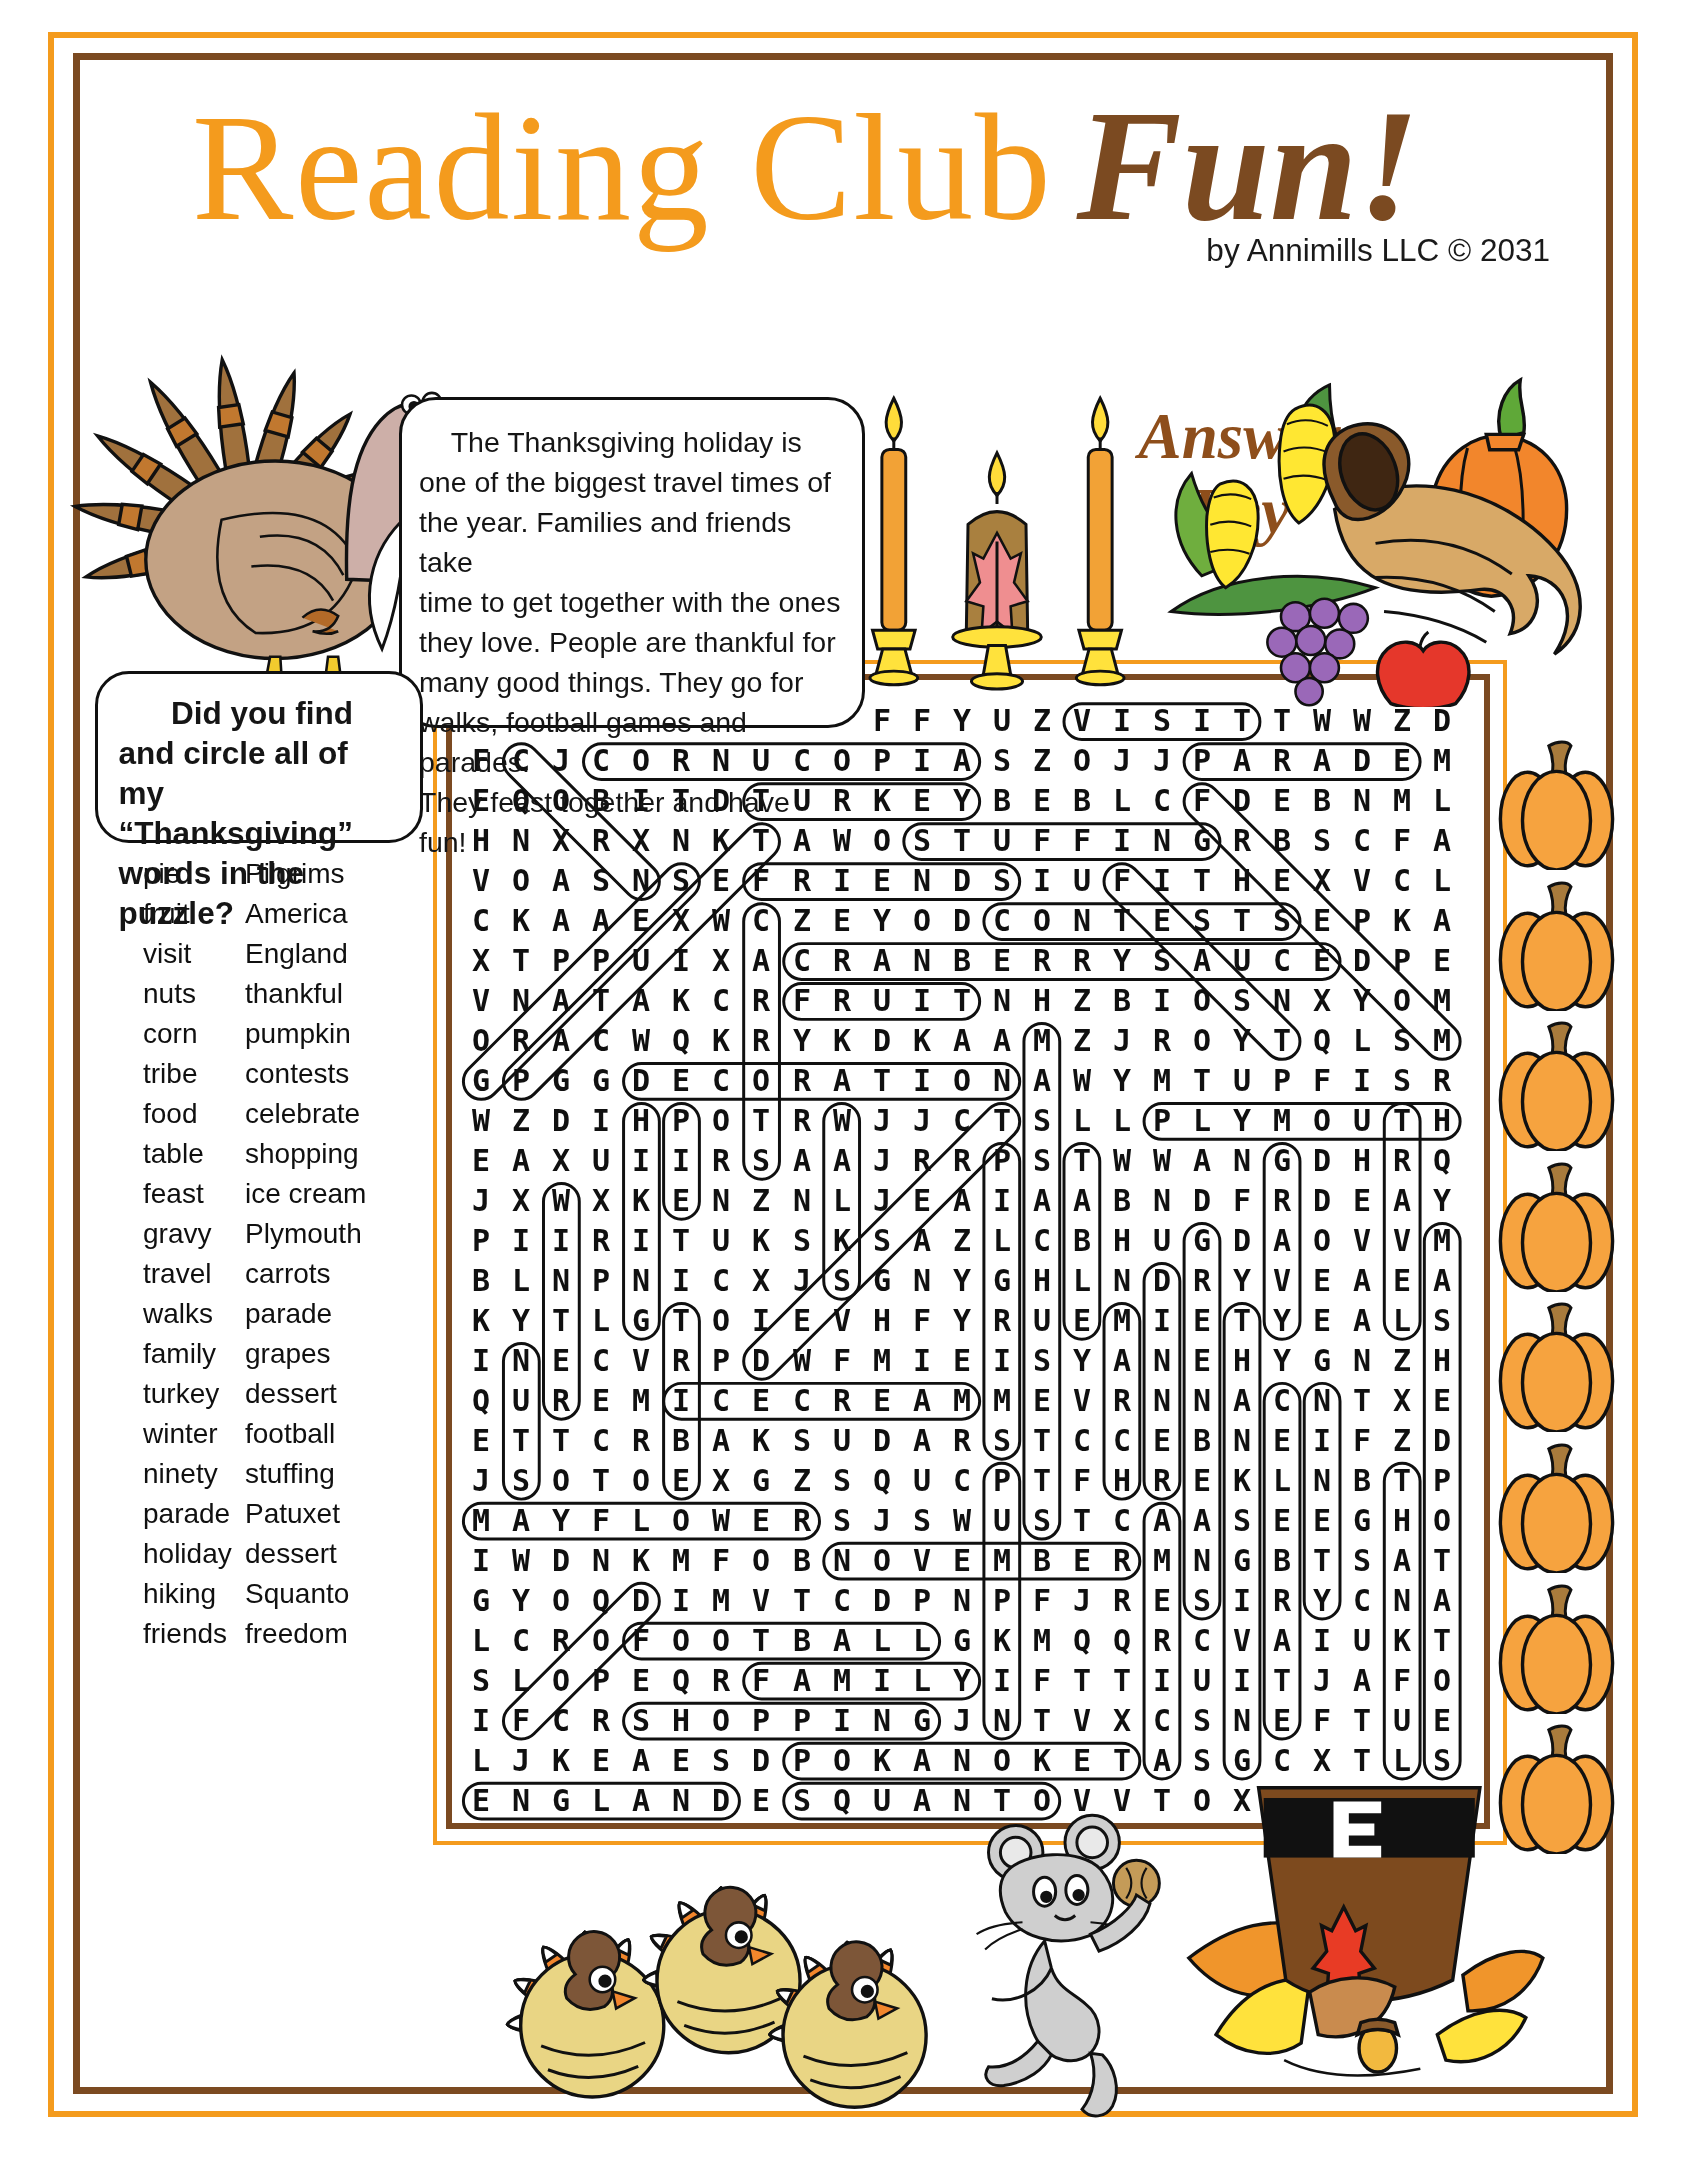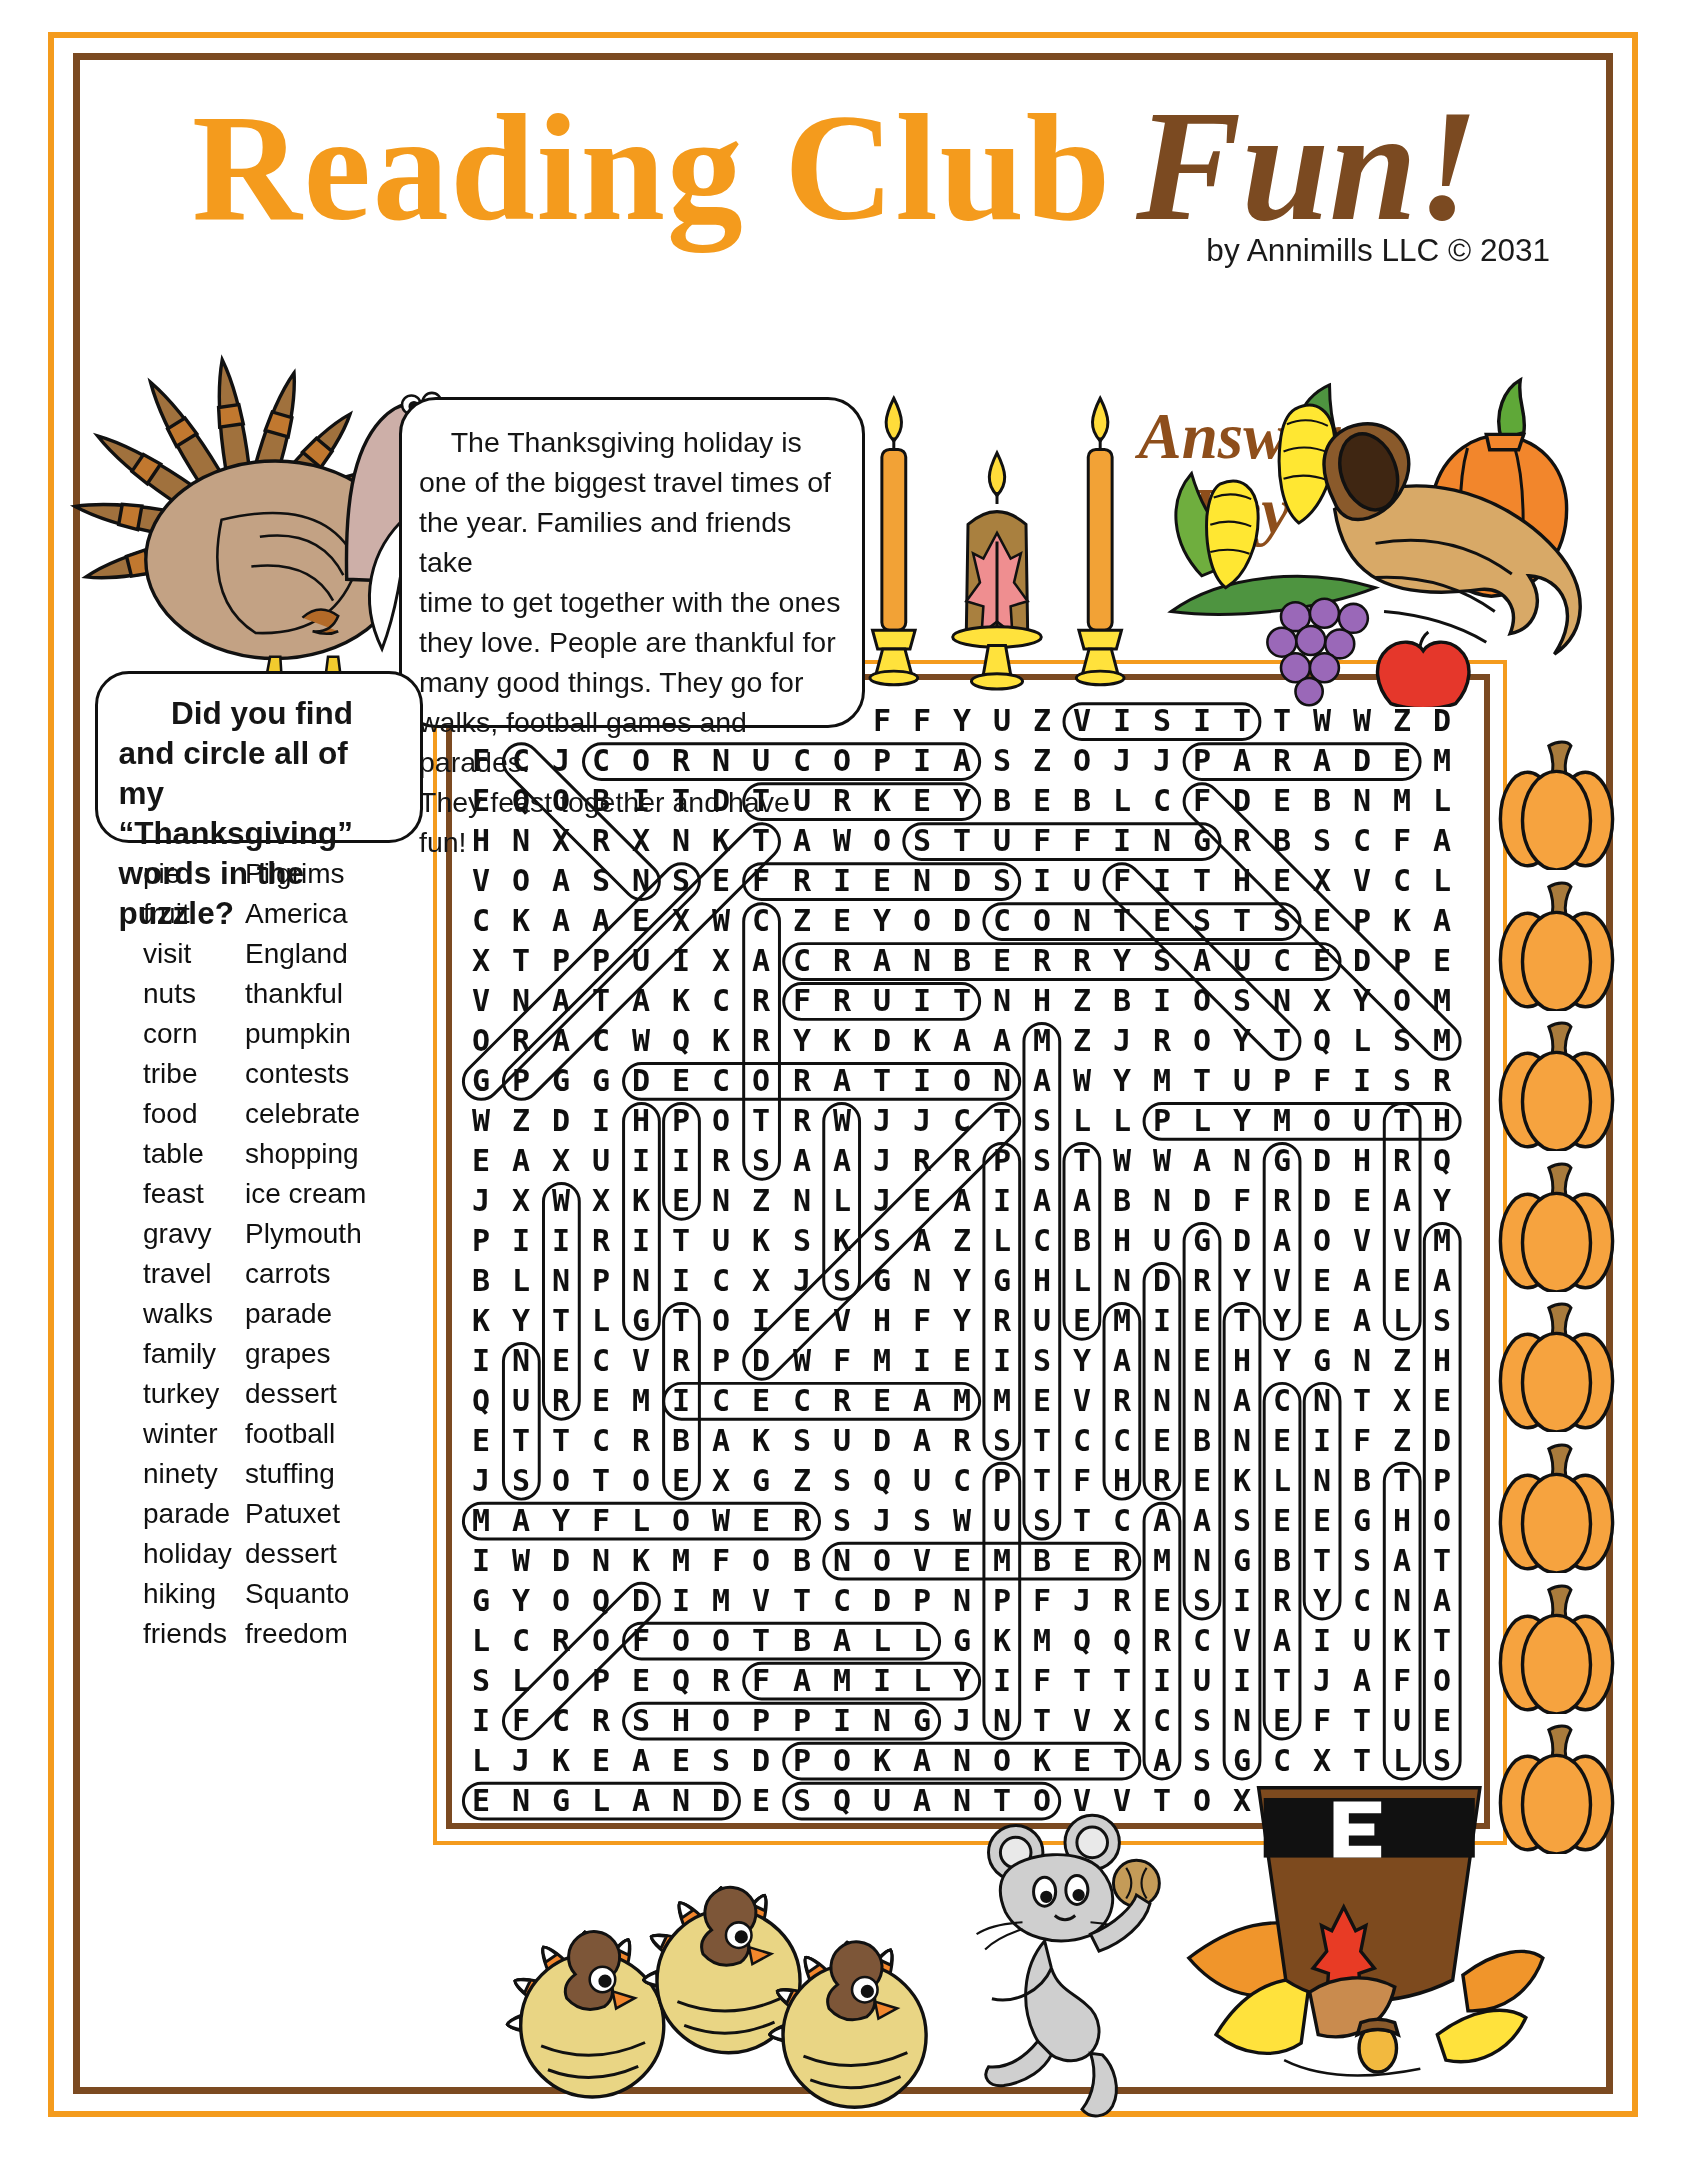--- a/index.html
+++ b/index.html
@@ -11,7 +11,7 @@
   #border-brown{left:73px;top:53px;width:1526px;height:2027px;border:7.7px solid #7B4A21;}
   
   #title{left:192px;top:75px;width:1363px;white-space:nowrap;z-index:4;}
-  #title .t-orange{font-family:"Liberation Serif",serif;font-size:152px;font-weight:bold;color:#F49B1D;letter-spacing:1.7px;}
+  #title .t-orange{font-family:"Liberation Serif",serif;font-size:152px;font-weight:normal;color:#F49B1D;letter-spacing:1.7px;}
   #title .t-brown{font-family:"Liberation Serif",serif;font-size:158px;font-weight:bold;font-style:italic;color:#7B4A21;padding-left:24px;}
   #byline{left:1184px;top:232px;width:366px;text-align:right;font-size:31.5px;color:#1a1a1a;z-index:4;}
   #subtitle{left:460px;top:271px;width:954px;text-align:center;font-family:"Liberation Serif",serif;

